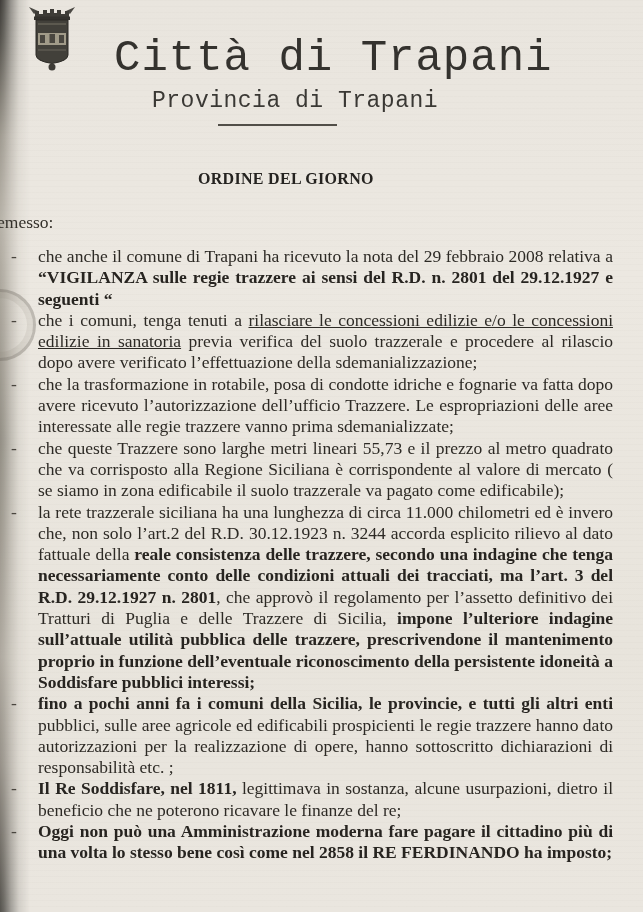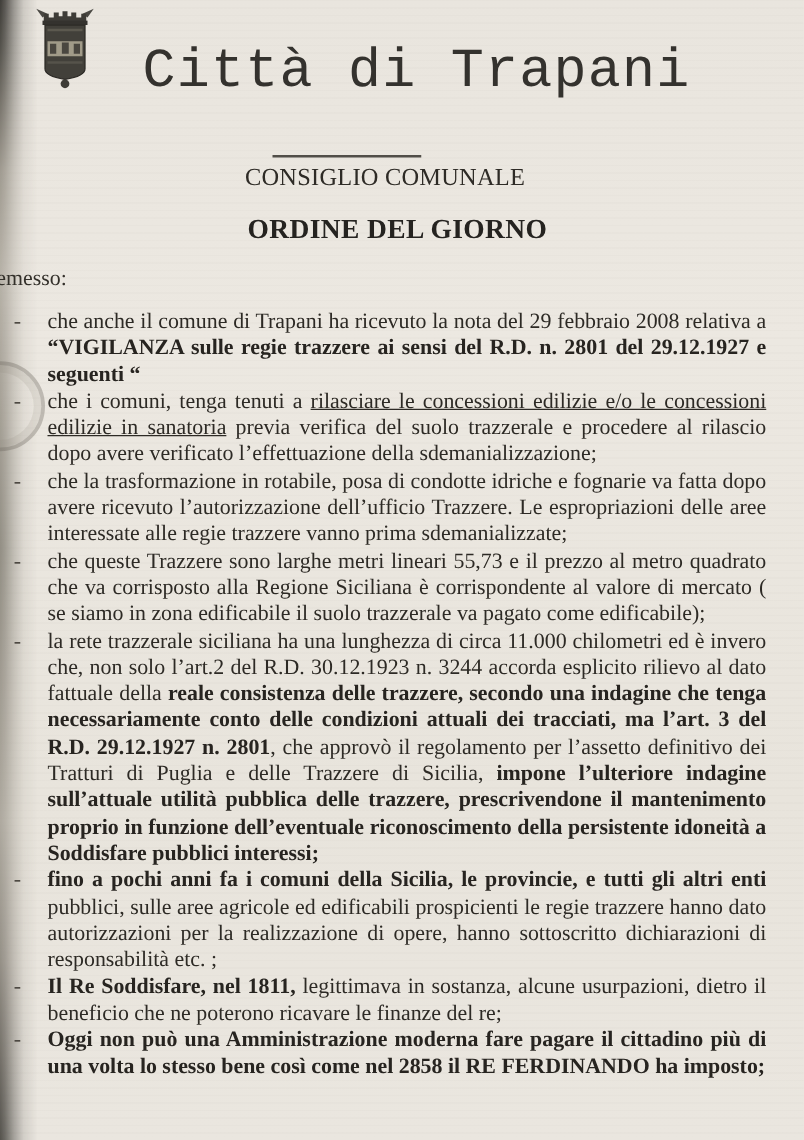--- a/index.html
+++ b/index.html
@@ -105,6 +105,7 @@
   </svg>
 
   <div class="title">Città di Trapani</div>
+  <div class="subtitle">Provincia di Trapani</div>
   <div class="divider"></div>
   <div class="org">CONSIGLIO COMUNALE</div>
   <div class="doc-title">ORDINE DEL GIORNO</div>

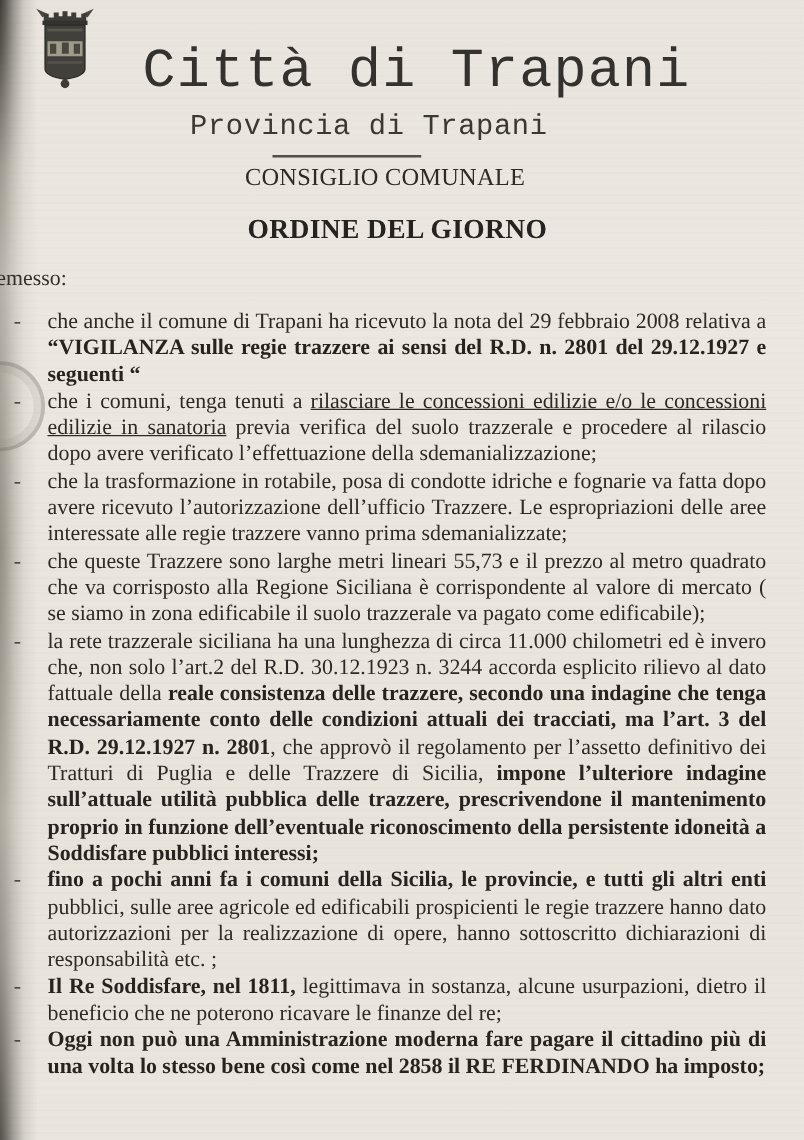--- a/index.html
+++ b/index.html
@@ -107,7 +107,6 @@
   <div class="title">Città di Trapani</div>
   <div class="subtitle">Provincia di Trapani</div>
   <div class="divider"></div>
-  <div class="org">CONSIGLIO COMUNALE</div>
   <div class="doc-title">ORDINE DEL GIORNO</div>
 
   <div class="premise">emesso:</div>

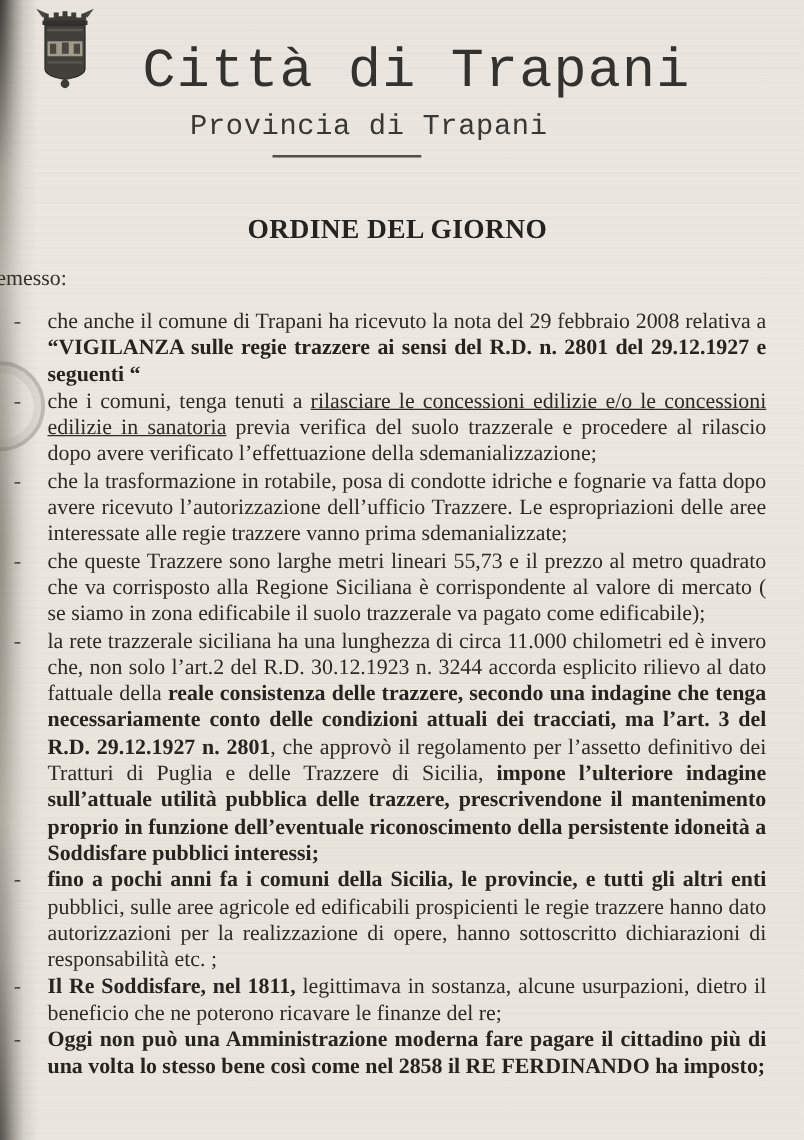--- a/index.html
+++ b/index.html
@@ -57,7 +57,7 @@
   }
   .doc-title {
     position: absolute; left: 198px; top: 170px;
-    font-size: 22px; font-weight: bold; letter-spacing: 0.3px; white-space: nowrap;
+    font-size: 16px; font-weight: bold; letter-spacing: 0.3px; white-space: nowrap;
     color: #252320;
   }
   .premise {

